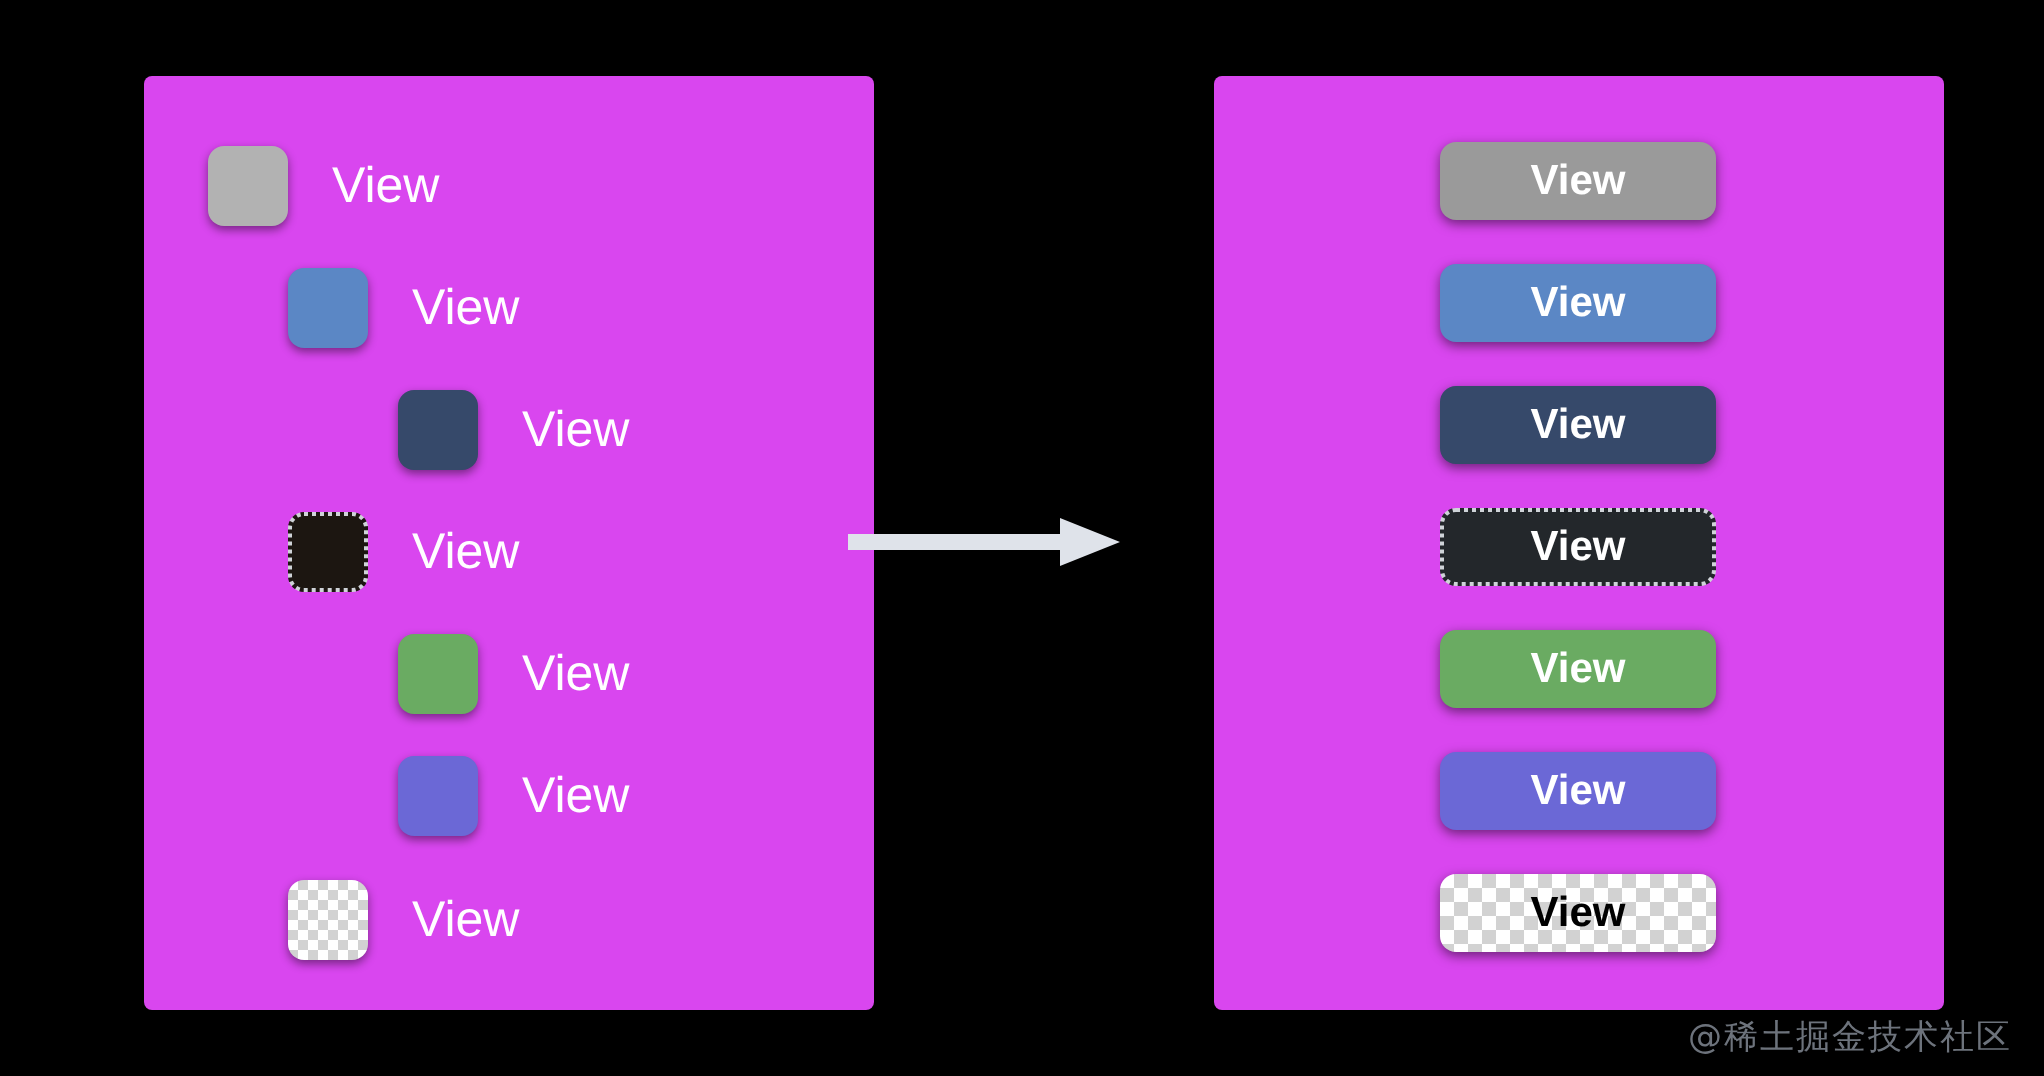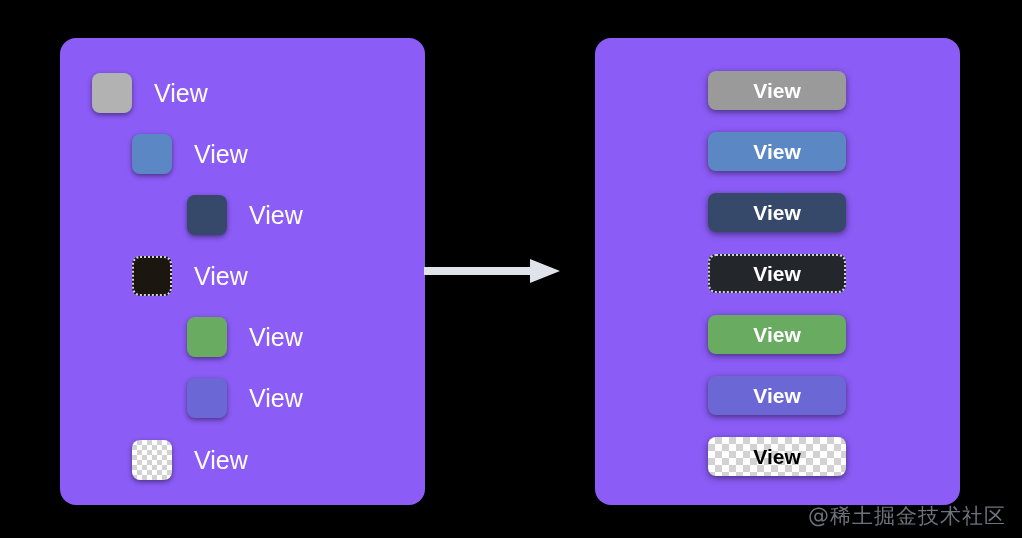--- a/index.html
+++ b/index.html
@@ -18,8 +18,9 @@
   
   .panel {
     position: absolute;
-    background: #8b5cf6;
-    border-radius: 16px;
+    background: #d946ef;
+    border-radius: 4px;
+    margin-left: 12px;
   }
   #left-panel  { left: 60px;  top: 38px; width: 365px; height: 467px; }
   #right-panel { left: 595px; top: 38px; width: 365px; height: 467px; }

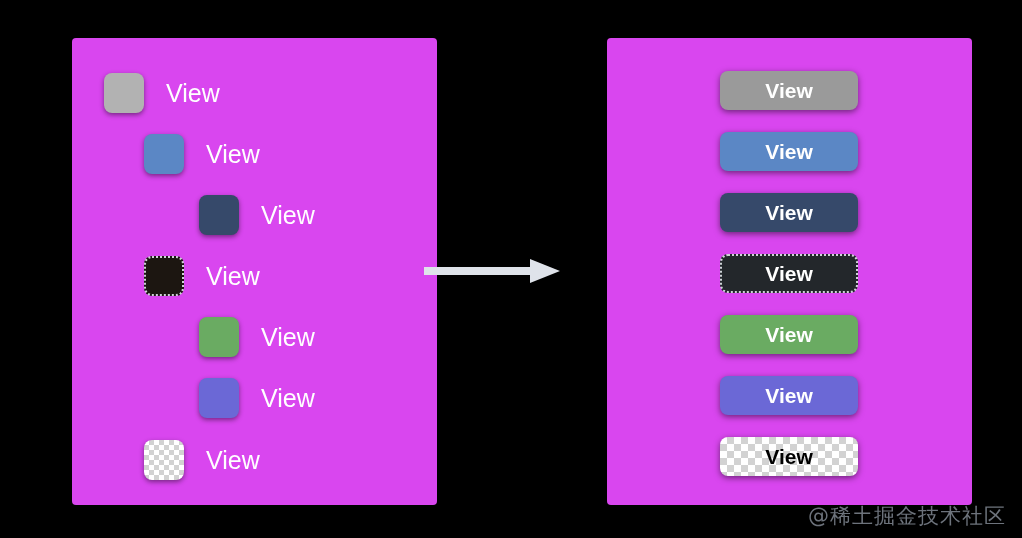--- a/index.html
+++ b/index.html
@@ -108,7 +108,7 @@
     right: 16px;
     bottom: 8px;
     color: #6d737c;
-    font-size: 21px;
+    font-size: 17px;
     letter-spacing: 1px;
     font-family: "DejaVu Sans", sans-serif;
   }

